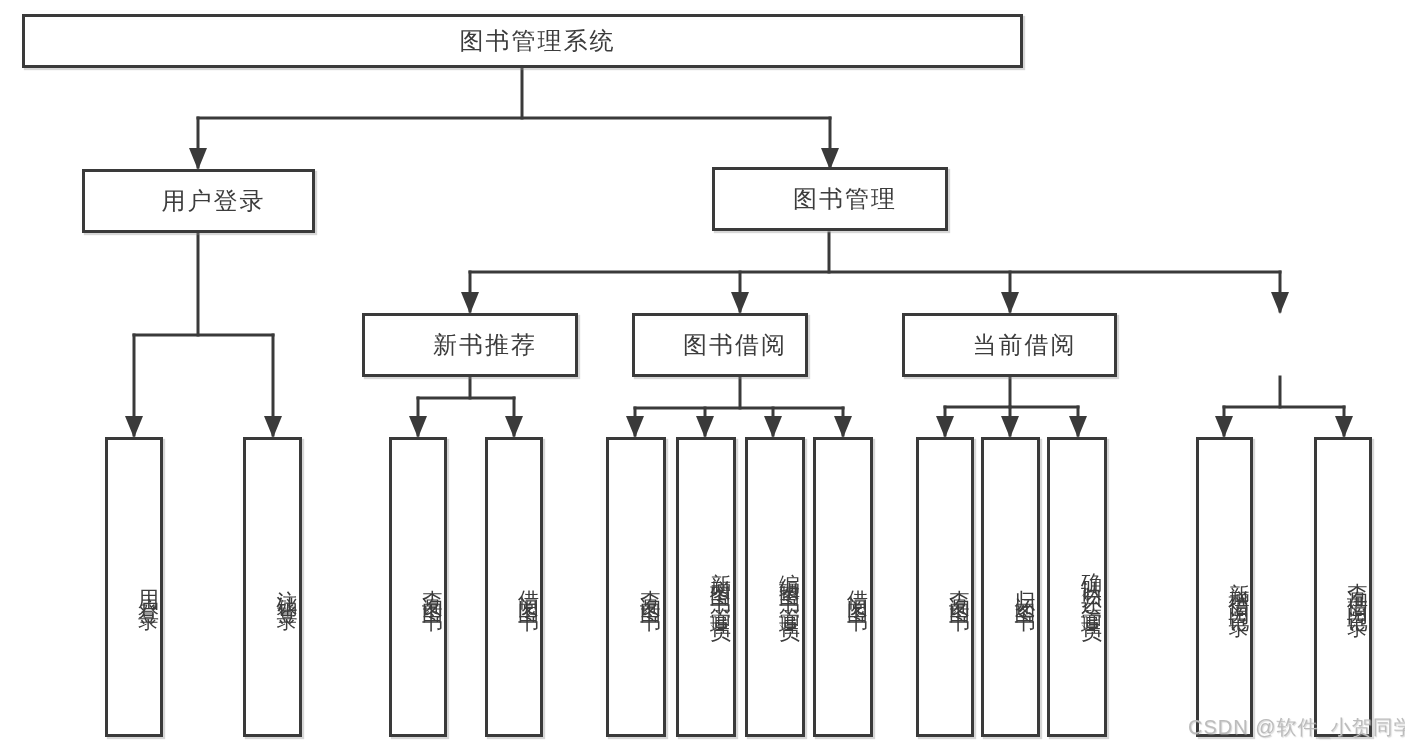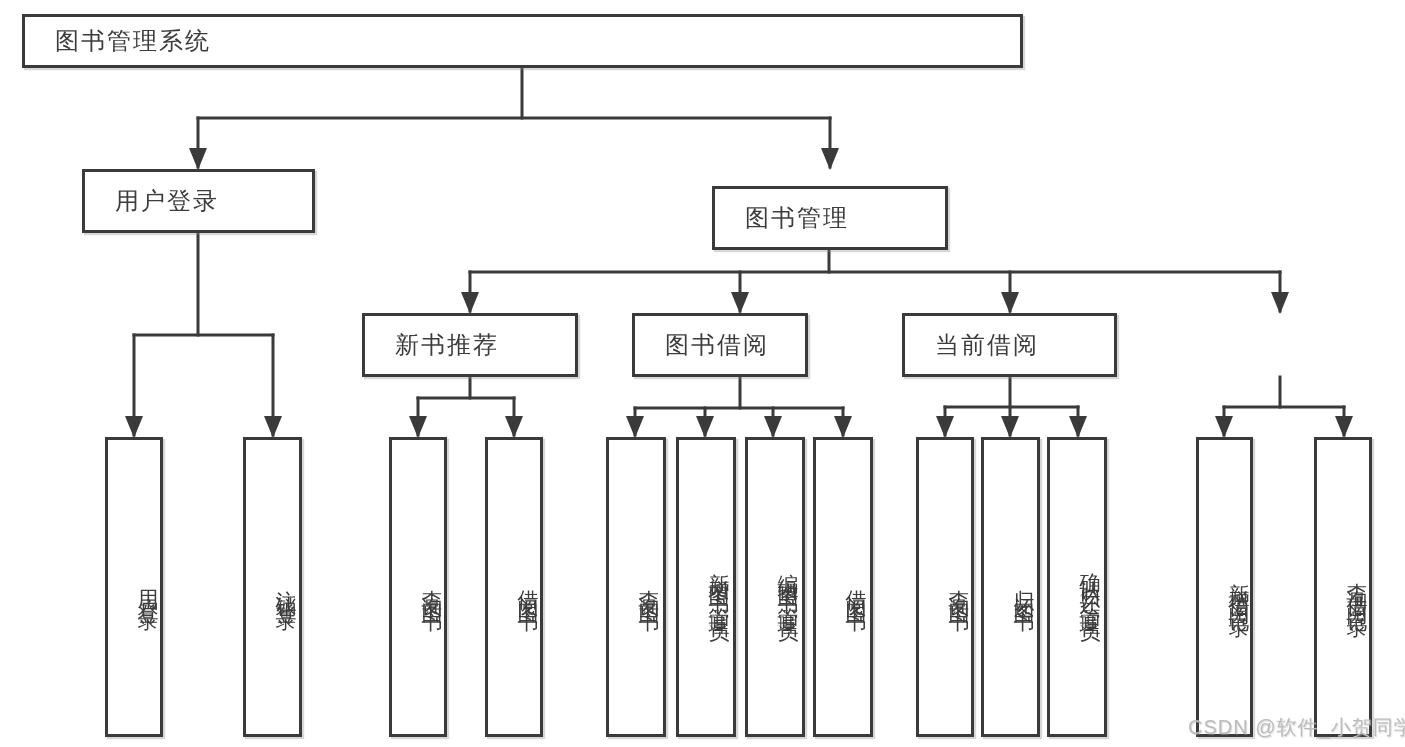--- a/index.html
+++ b/index.html
@@ -23,6 +23,7 @@
     background: #ffffff;
     display: flex;
     align-items: center;
+    justify-content: center;
     color: #3c3c3c;
     box-shadow: 2px 2px 1px rgba(140,140,140,0.35);
     padding-left: 30px;

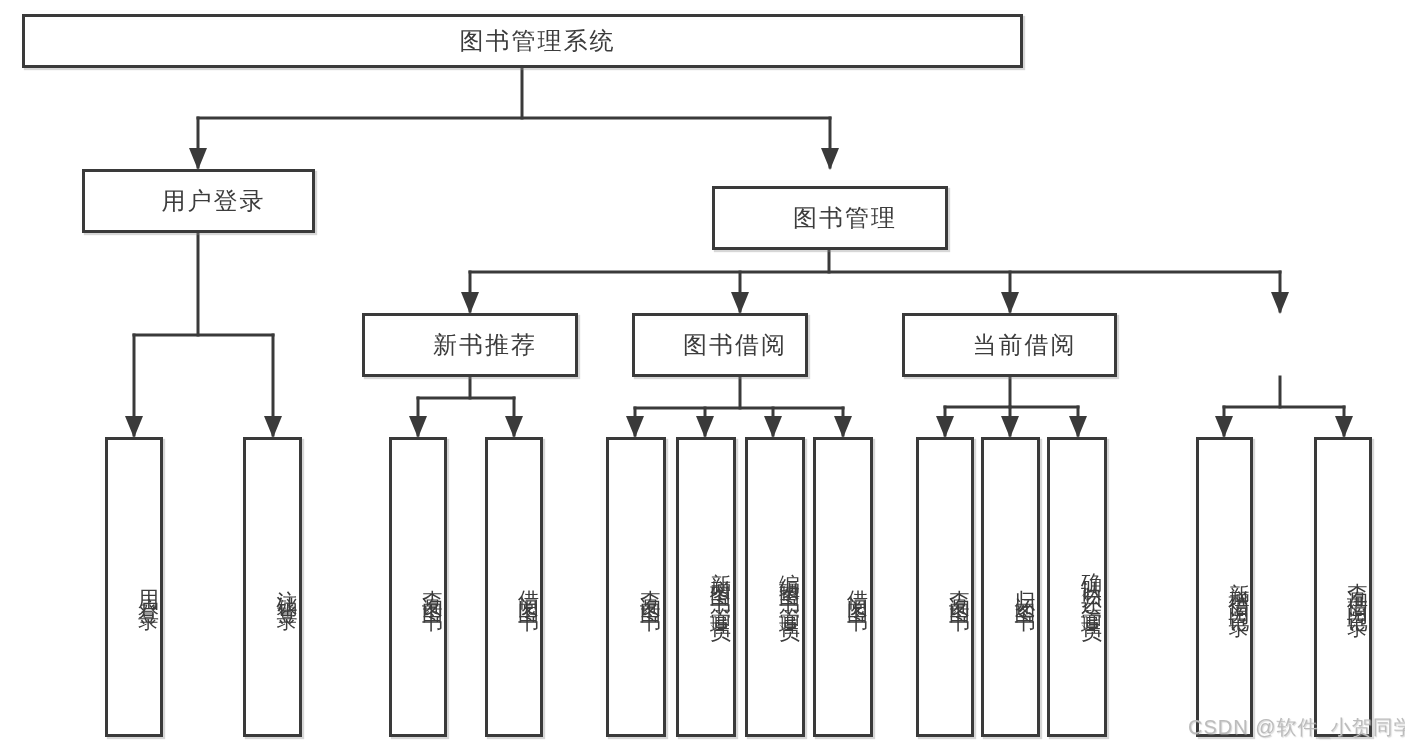--- a/index.html
+++ b/index.html
@@ -113,7 +113,7 @@
   <div class="node" style="left:82px; top:169px; width:233px; height:64px;">
     <span class="h-label">用户登录</span>
   </div>
-  <div class="node" style="left:712px; top:186px; width:236px; height:64px;">
+  <div class="node" style="left:712px; top:167px; width:236px; height:64px;">
     <span class="h-label">图书管理</span>
   </div>
 

